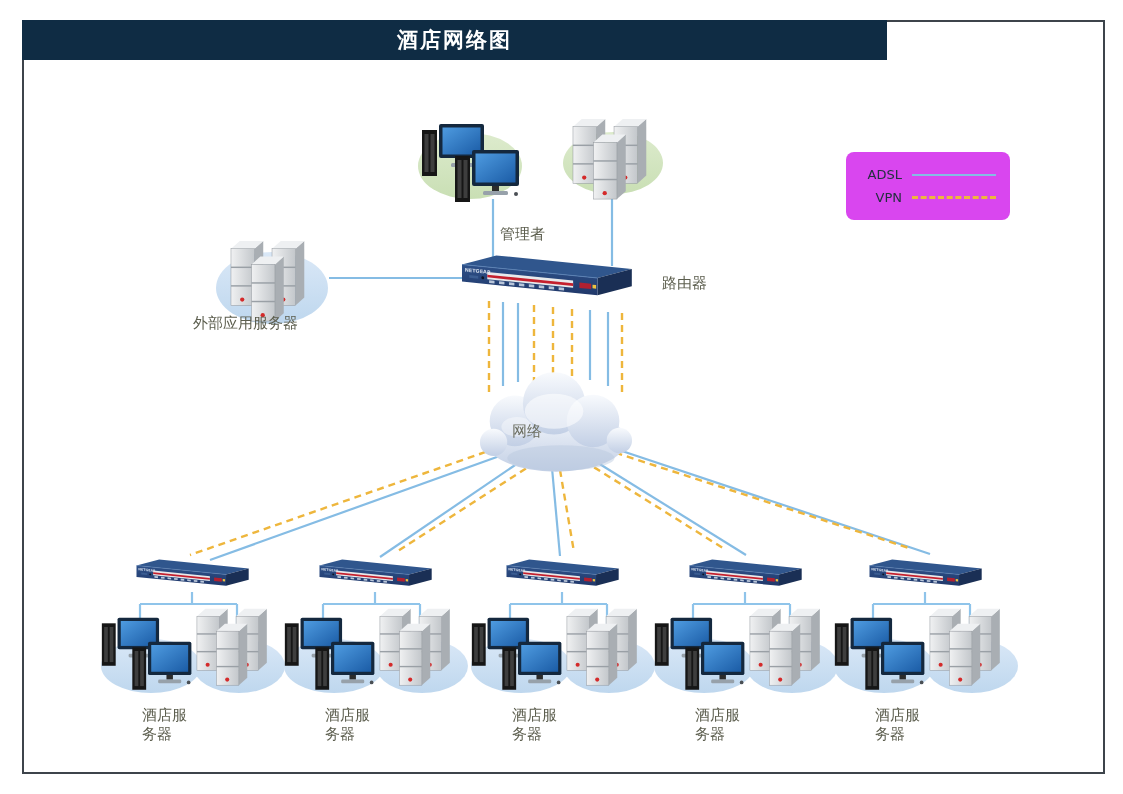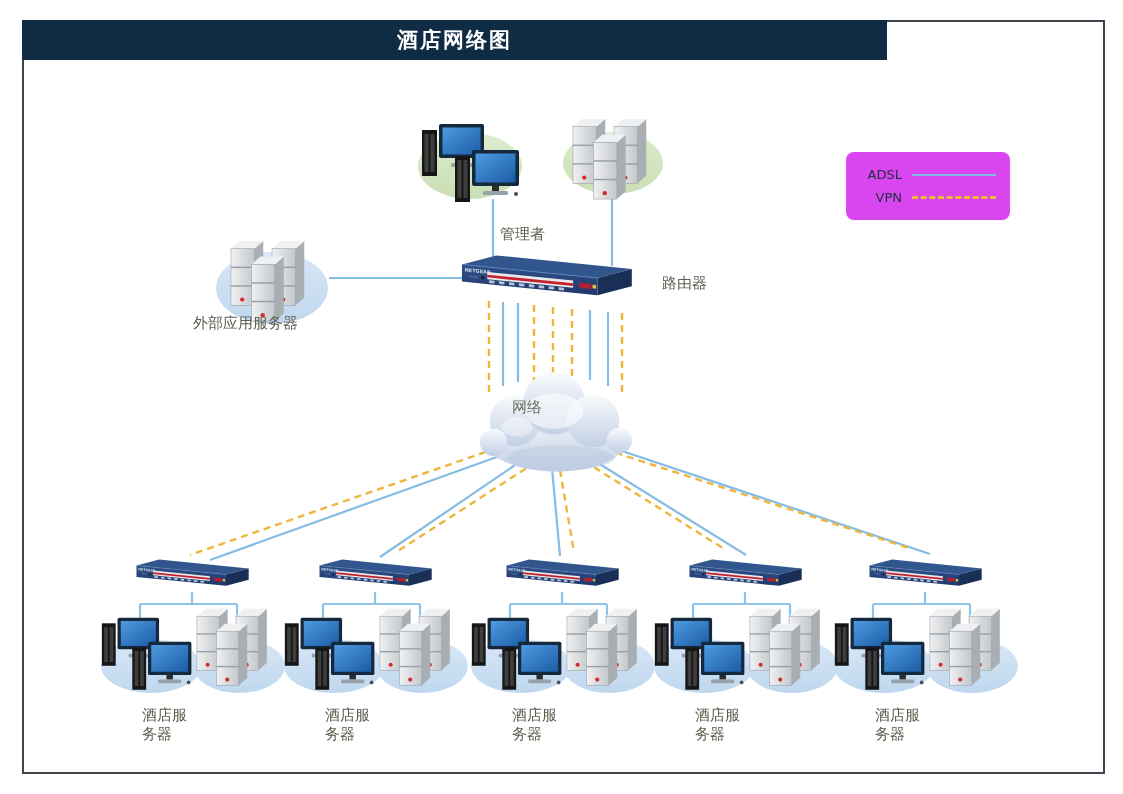--- a/index.html
+++ b/index.html
@@ -229,7 +229,7 @@
   <div class="lbl" style="left:500px;top:196px;margin-top:29px;">管理者</div>
   <div class="lbl center" style="left:193px;top:314px;width:160px;">外部应用服务器</div>
   <div class="lbl" style="left:662px;top:274px;">路由器</div>
-  <div class="lbl center cloud-lbl" style="left:512px;top:398px;width:80px;z-index:6;">网络</div>
+  <div class="lbl center cloud-lbl" style="left:512px;top:422px;width:80px;z-index:6;">网络</div>
 
   <div class="lbl center" style="left:142px;top:706px;width:100px;">酒店服
 务器</div>

